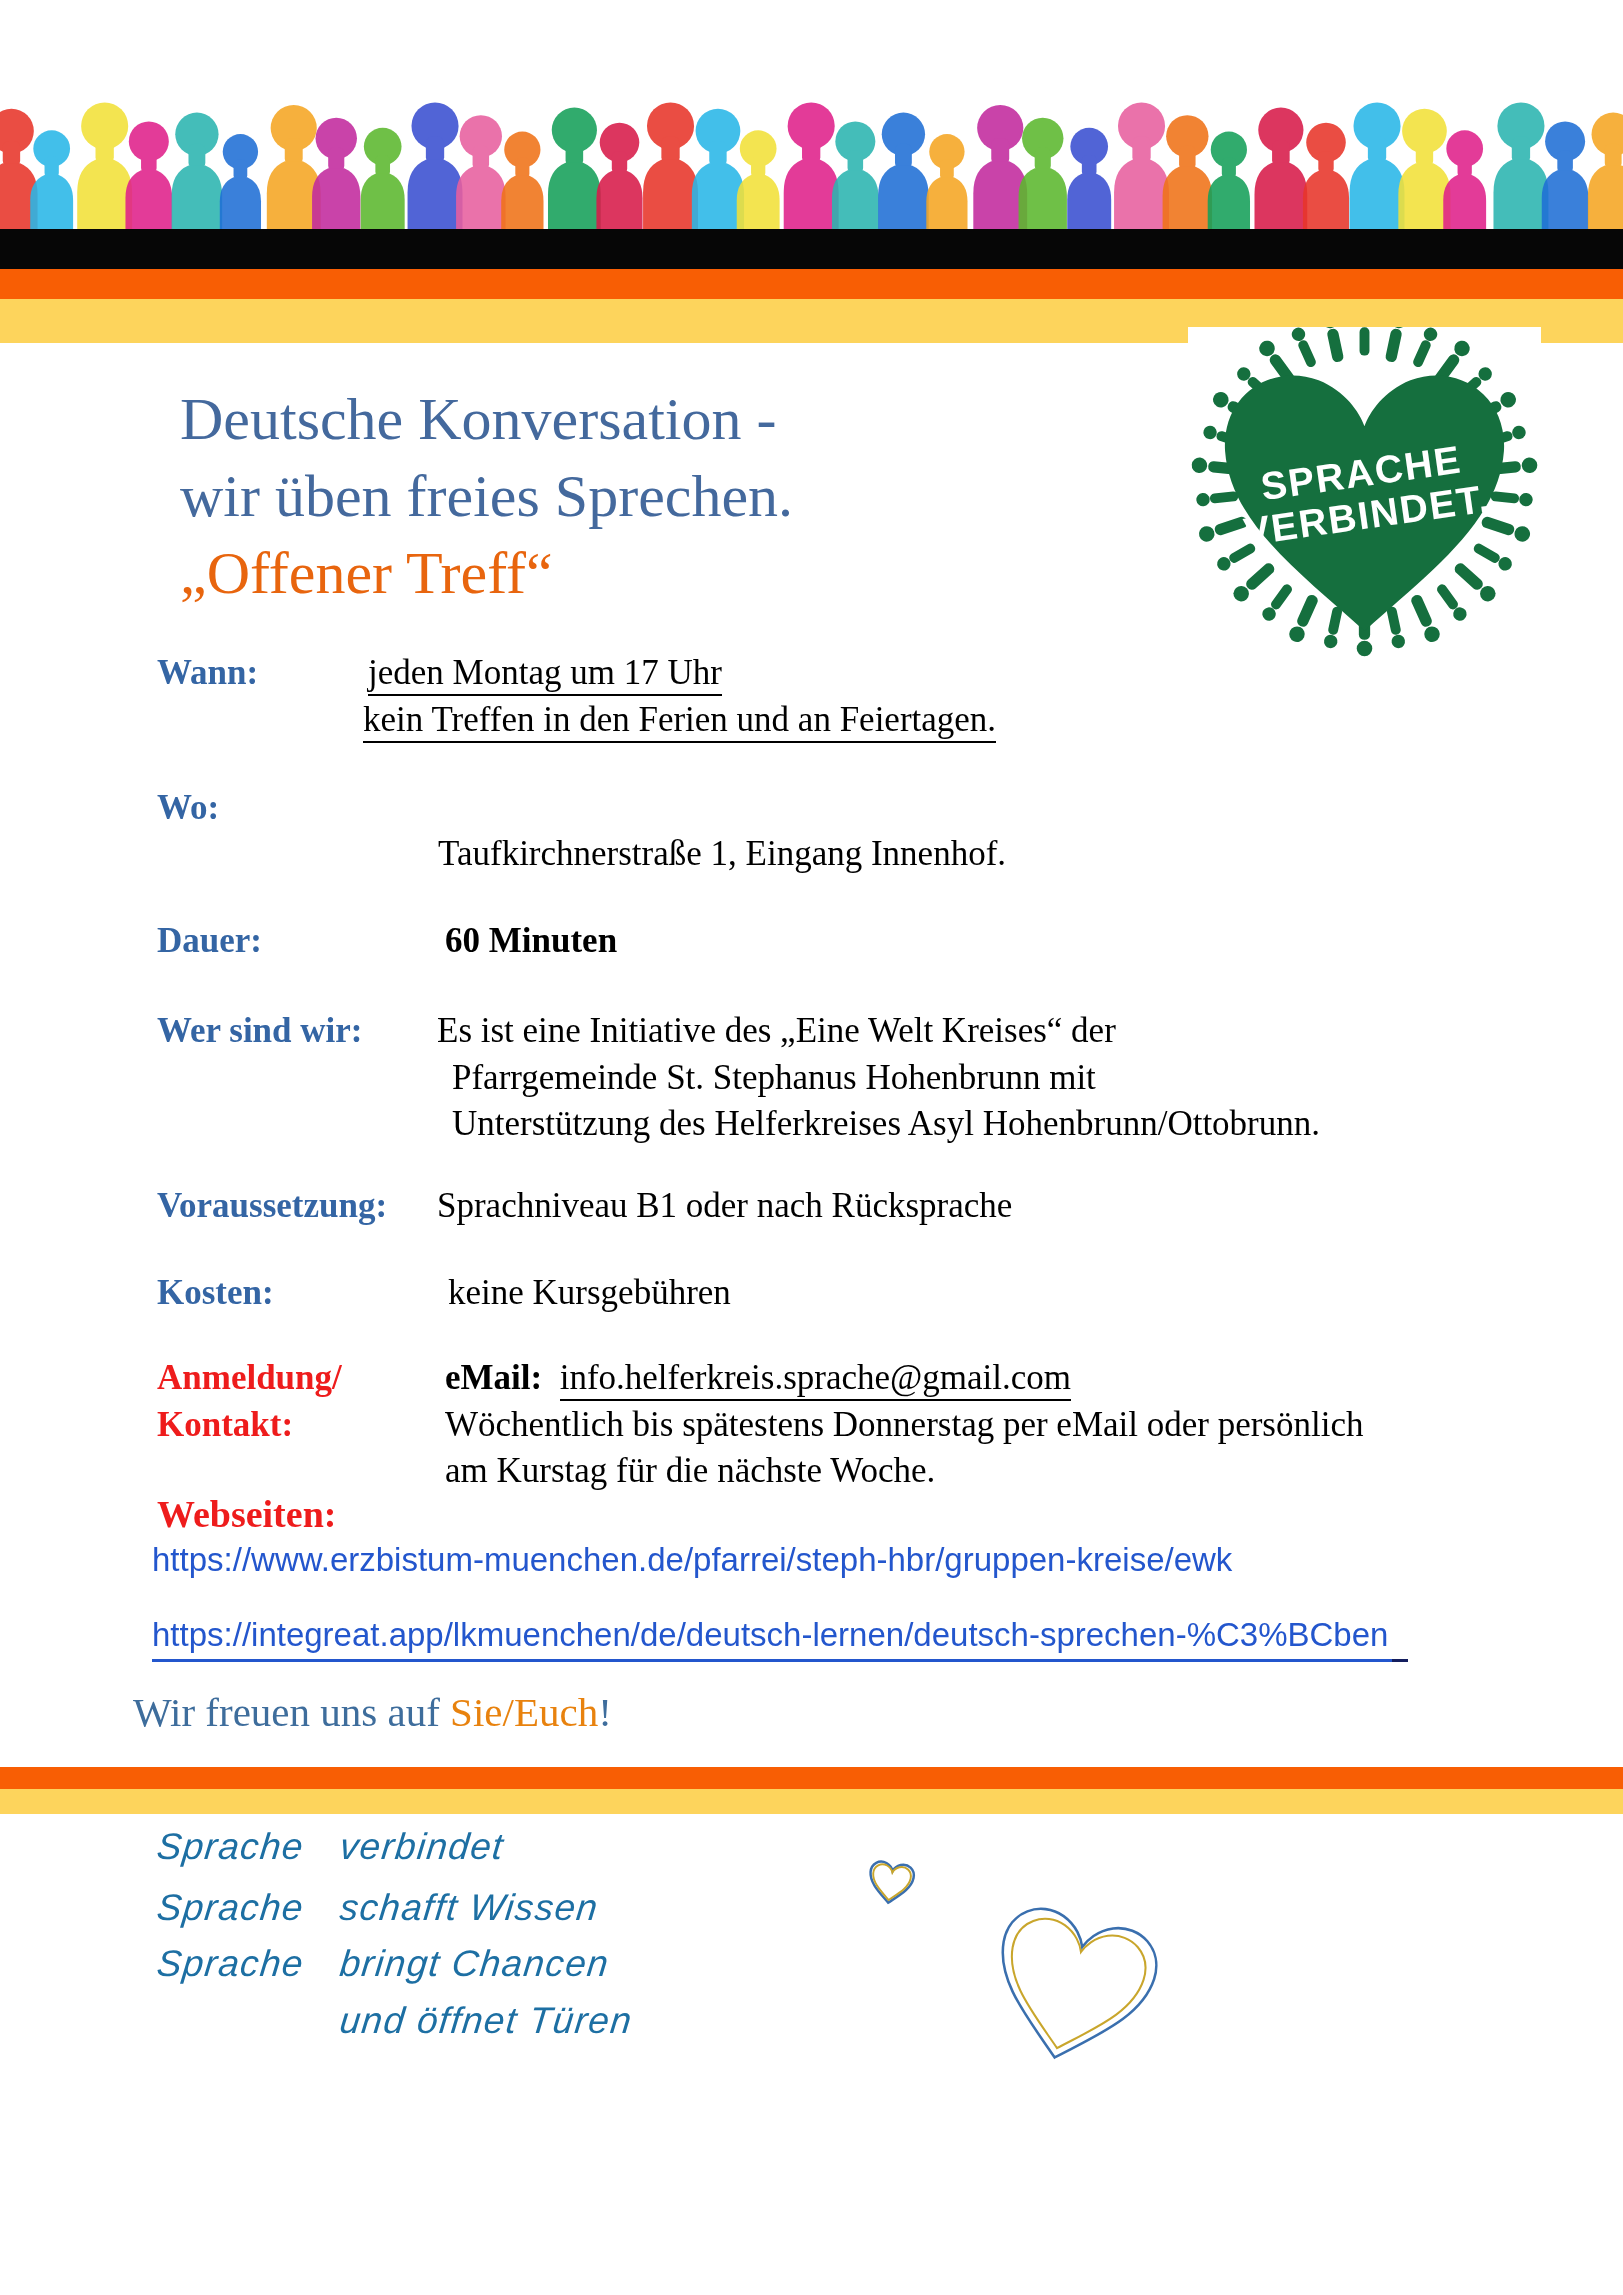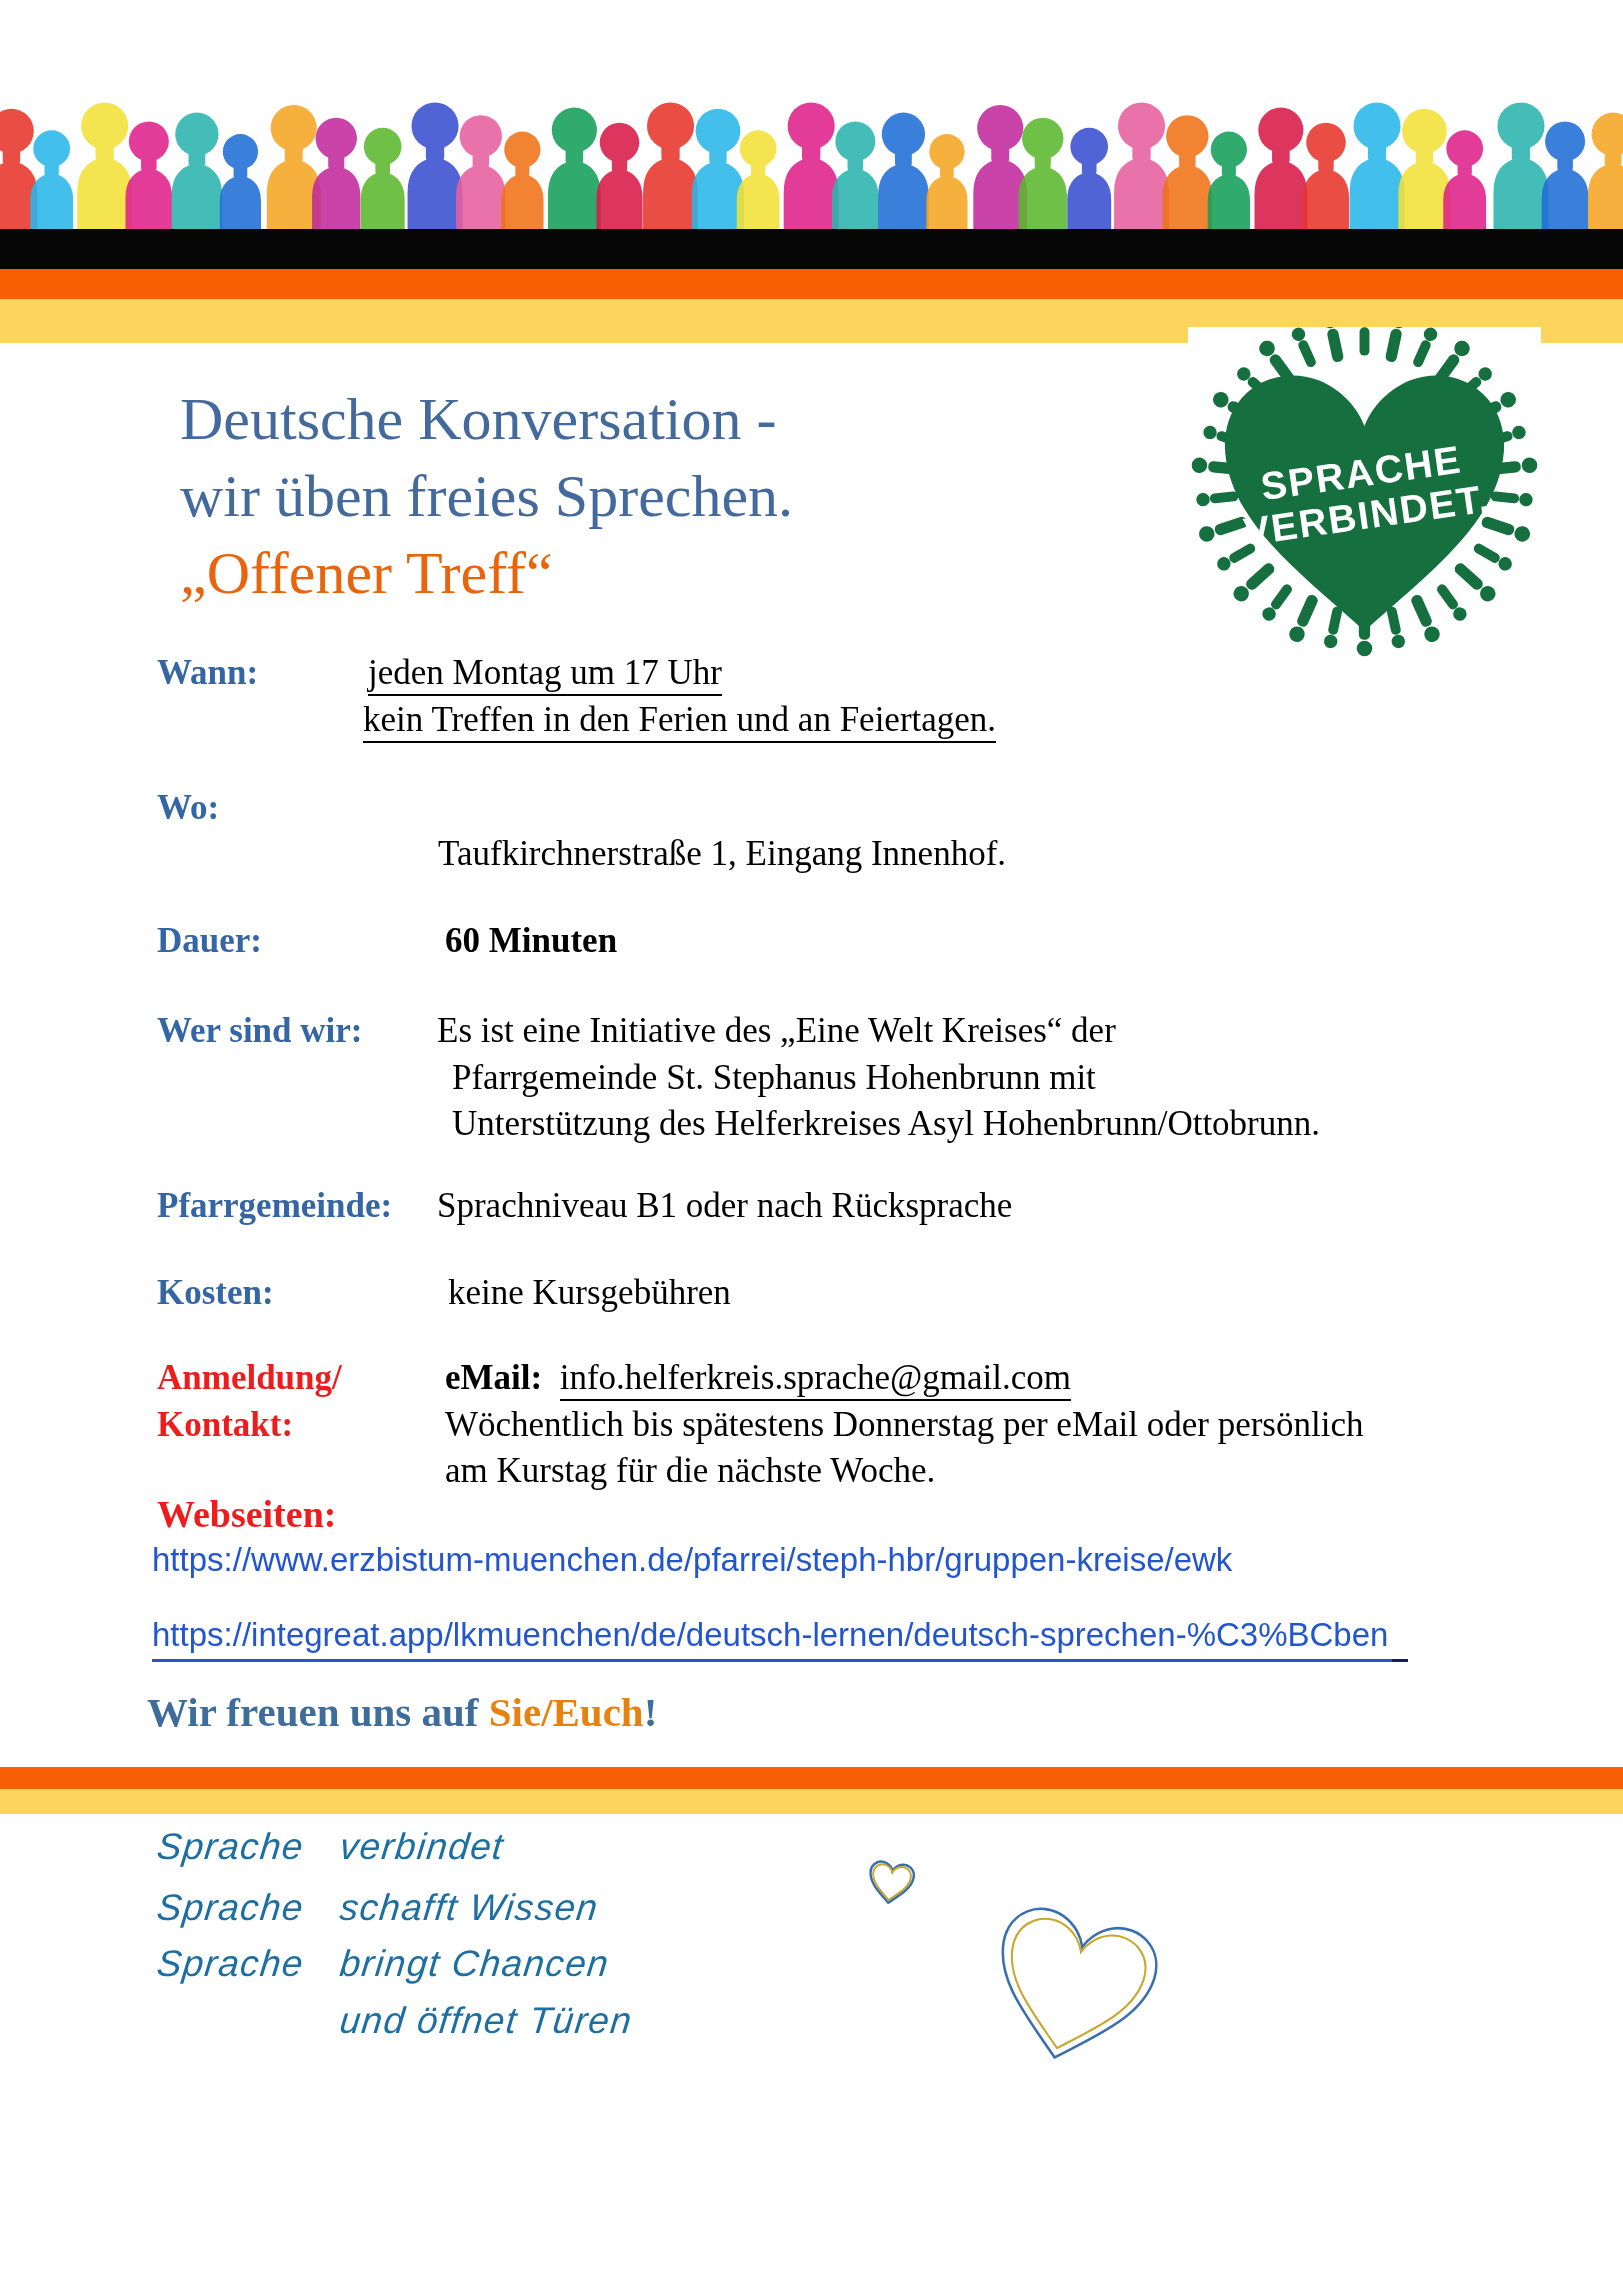--- a/index.html
+++ b/index.html
@@ -182,7 +182,7 @@
   <div class="val" style="top:1055px;left:452px">Pfarrgemeinde St. Stephanus Hohenbrunn mit</div>
   <div class="val" style="top:1101px;left:452px">Unterstützung des Helferkreises Asyl Hohenbrunn/Ottobrunn.</div>
 
-  <div class="lbl" style="top:1183px">Pfarrgemeinde:</div>
+  <div class="lbl" style="top:1183px">Voraussetzung:</div>
   <div class="val" style="top:1183px;left:437px">Sprachniveau B1 oder nach Rücksprache</div>
 
   <div class="lbl" style="top:1270px">Kosten:</div>

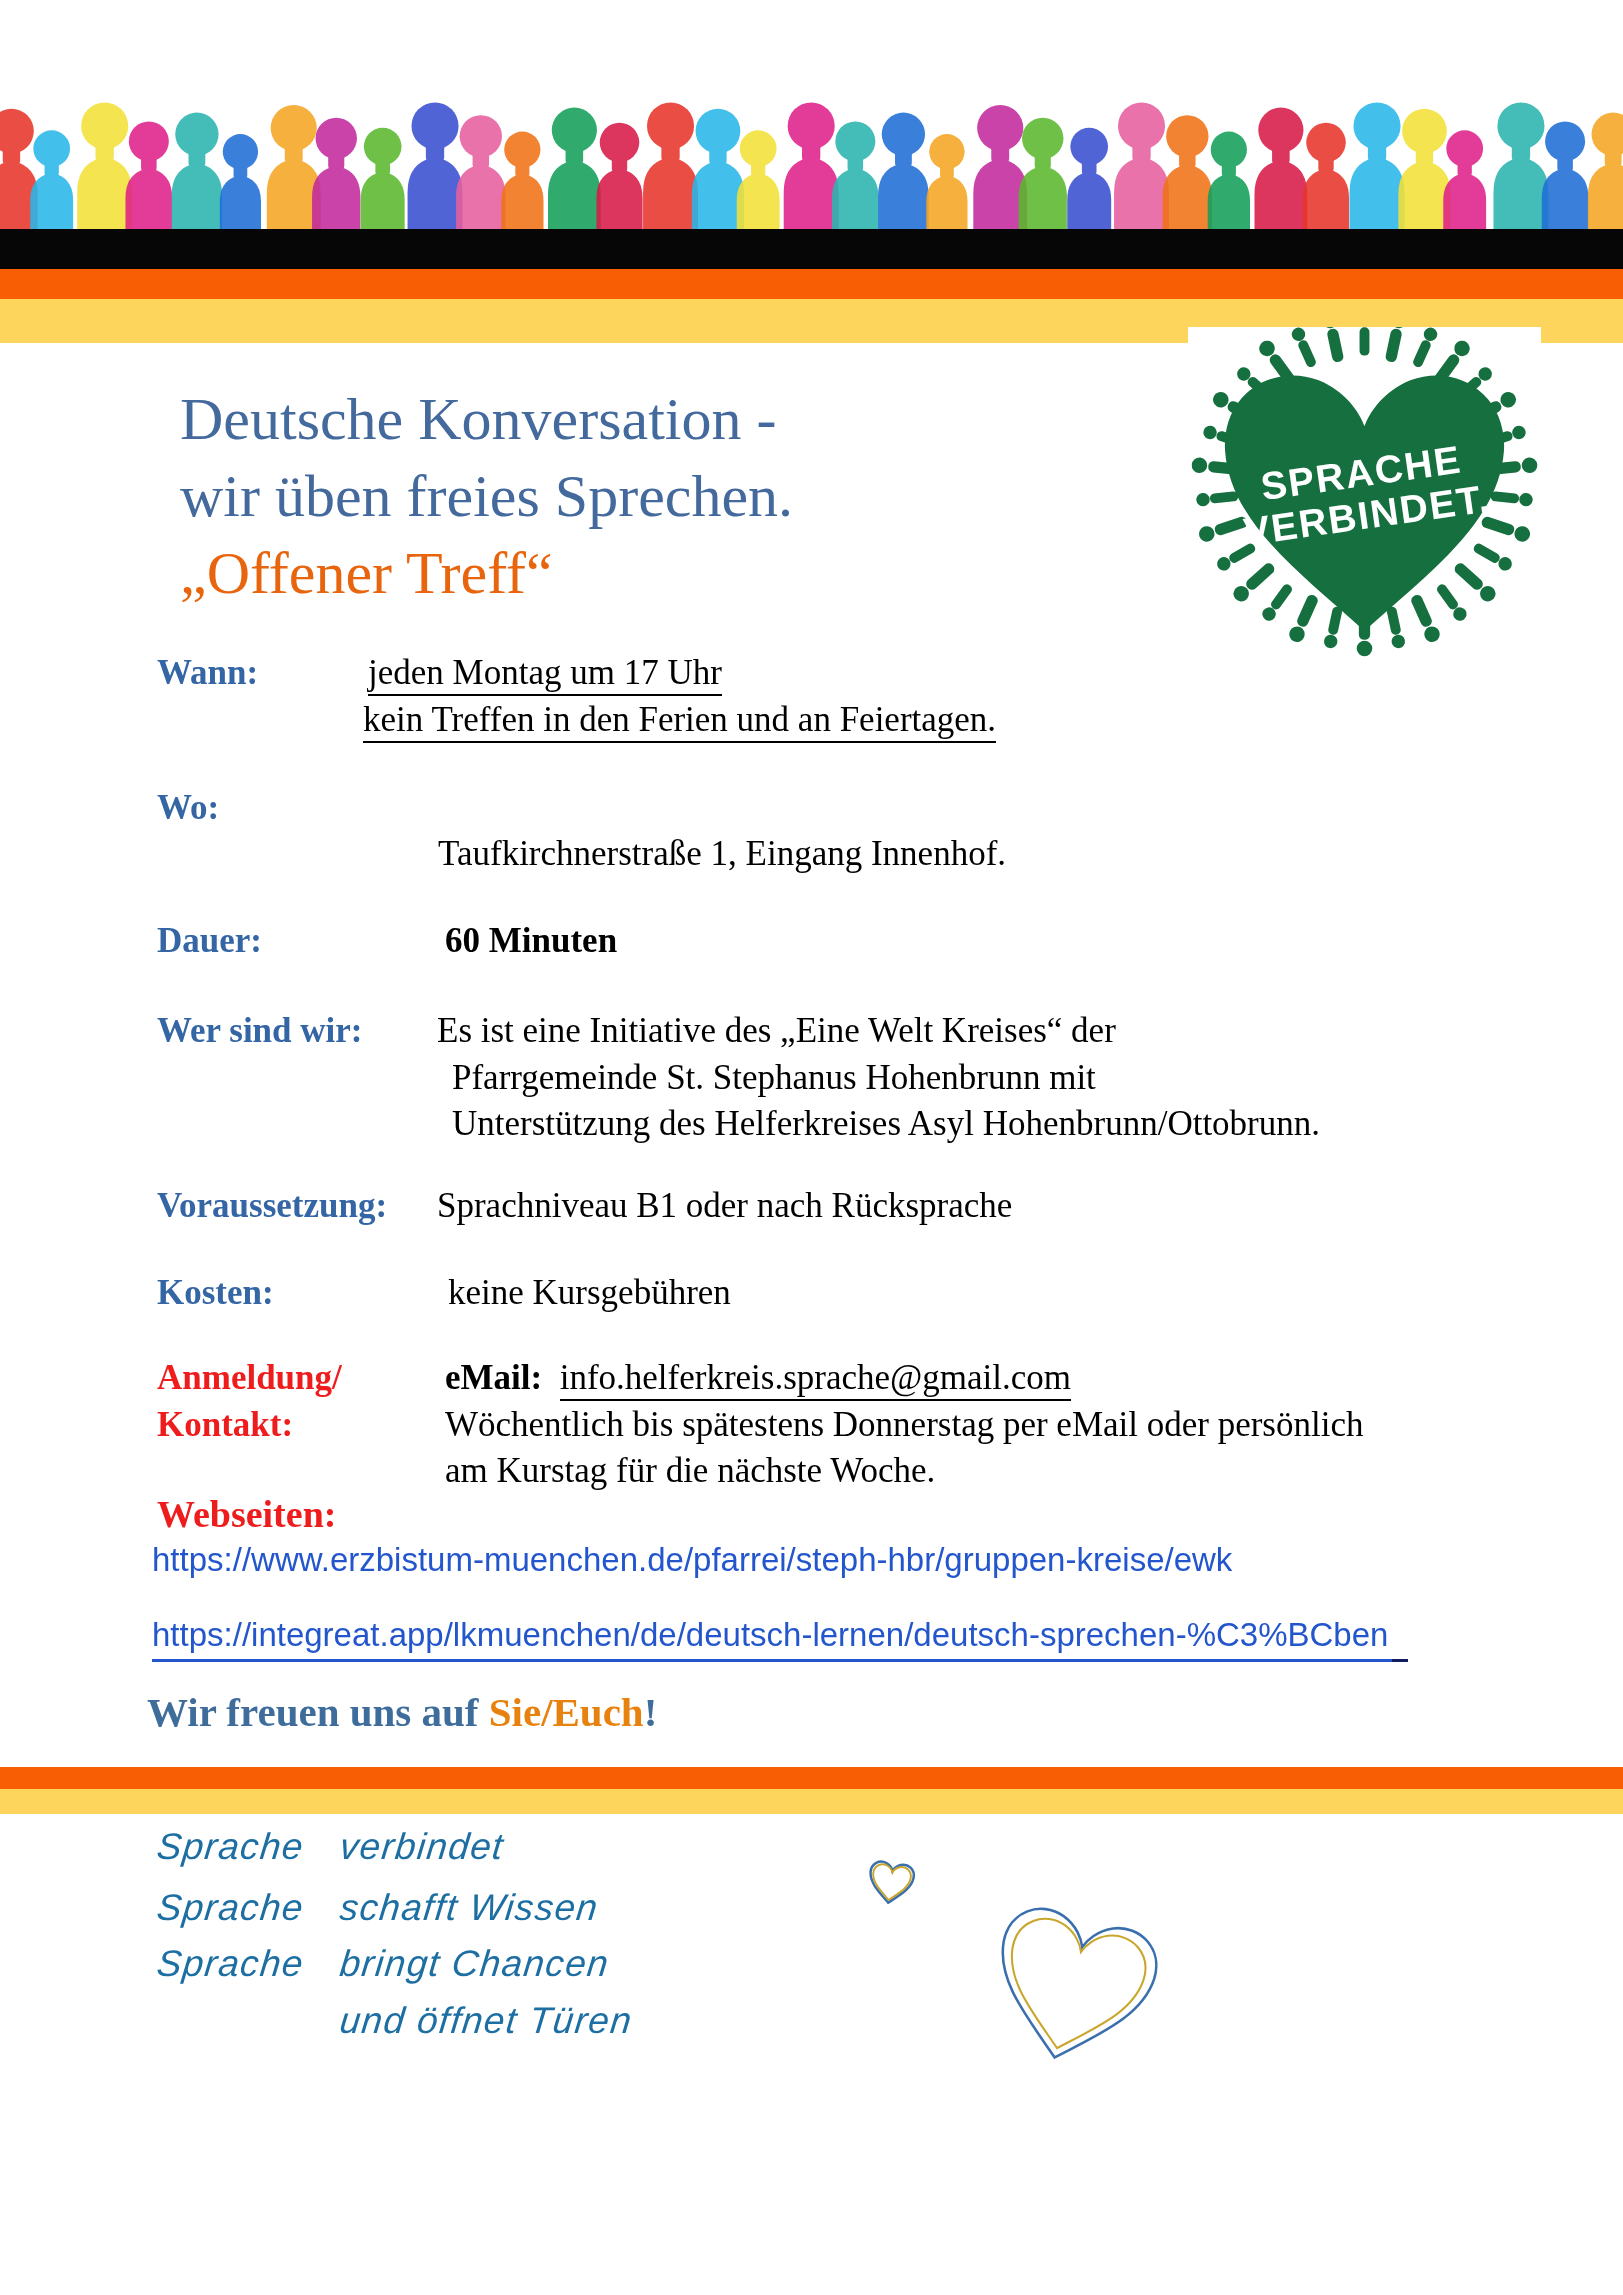--- a/index.html
+++ b/index.html
@@ -42,7 +42,7 @@
            background:#141e5e;}
 
   
-  .closing{position:absolute;left:147px;font-size:41px;font-weight:bold;white-space:nowrap;}
+  .closing{position:absolute;left:133px;font-size:41px;font-weight:normal;white-space:nowrap;}
   .closing .c-blue{color:var(--closing-blue);}
   .closing .c-orange{color:var(--closing-orange);}
 

